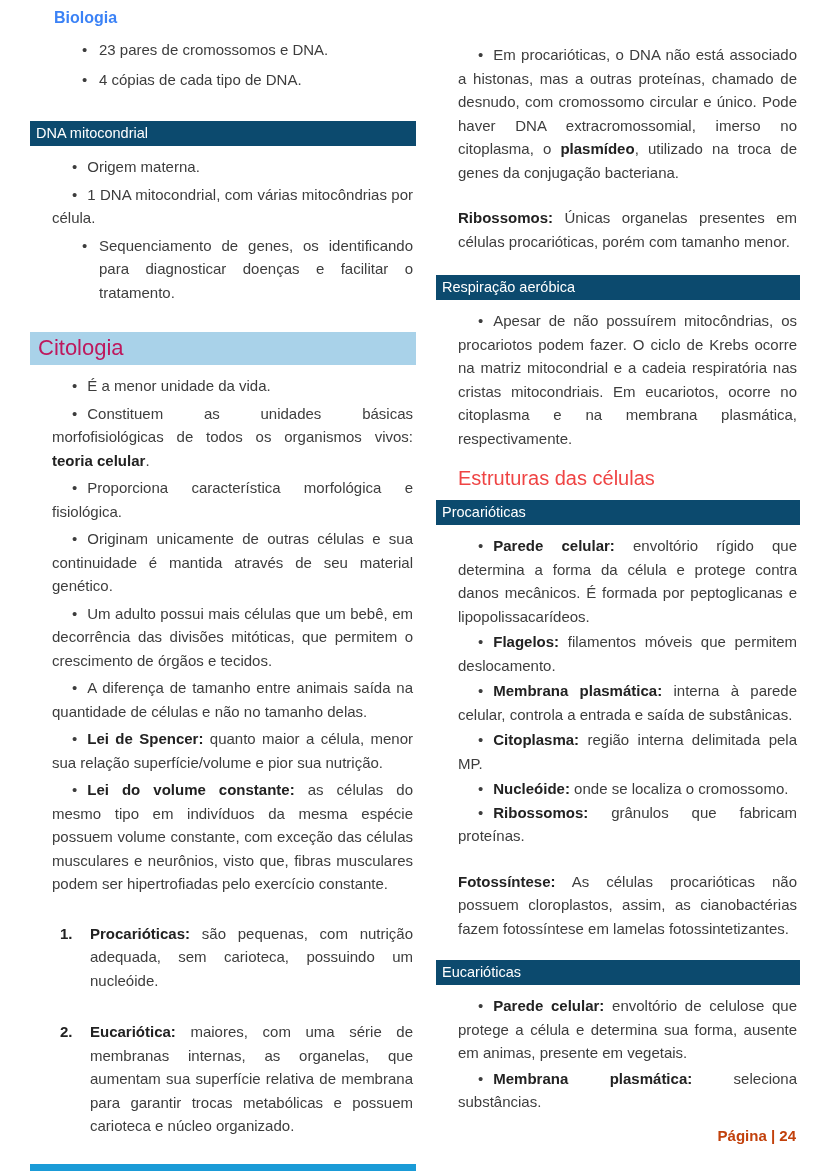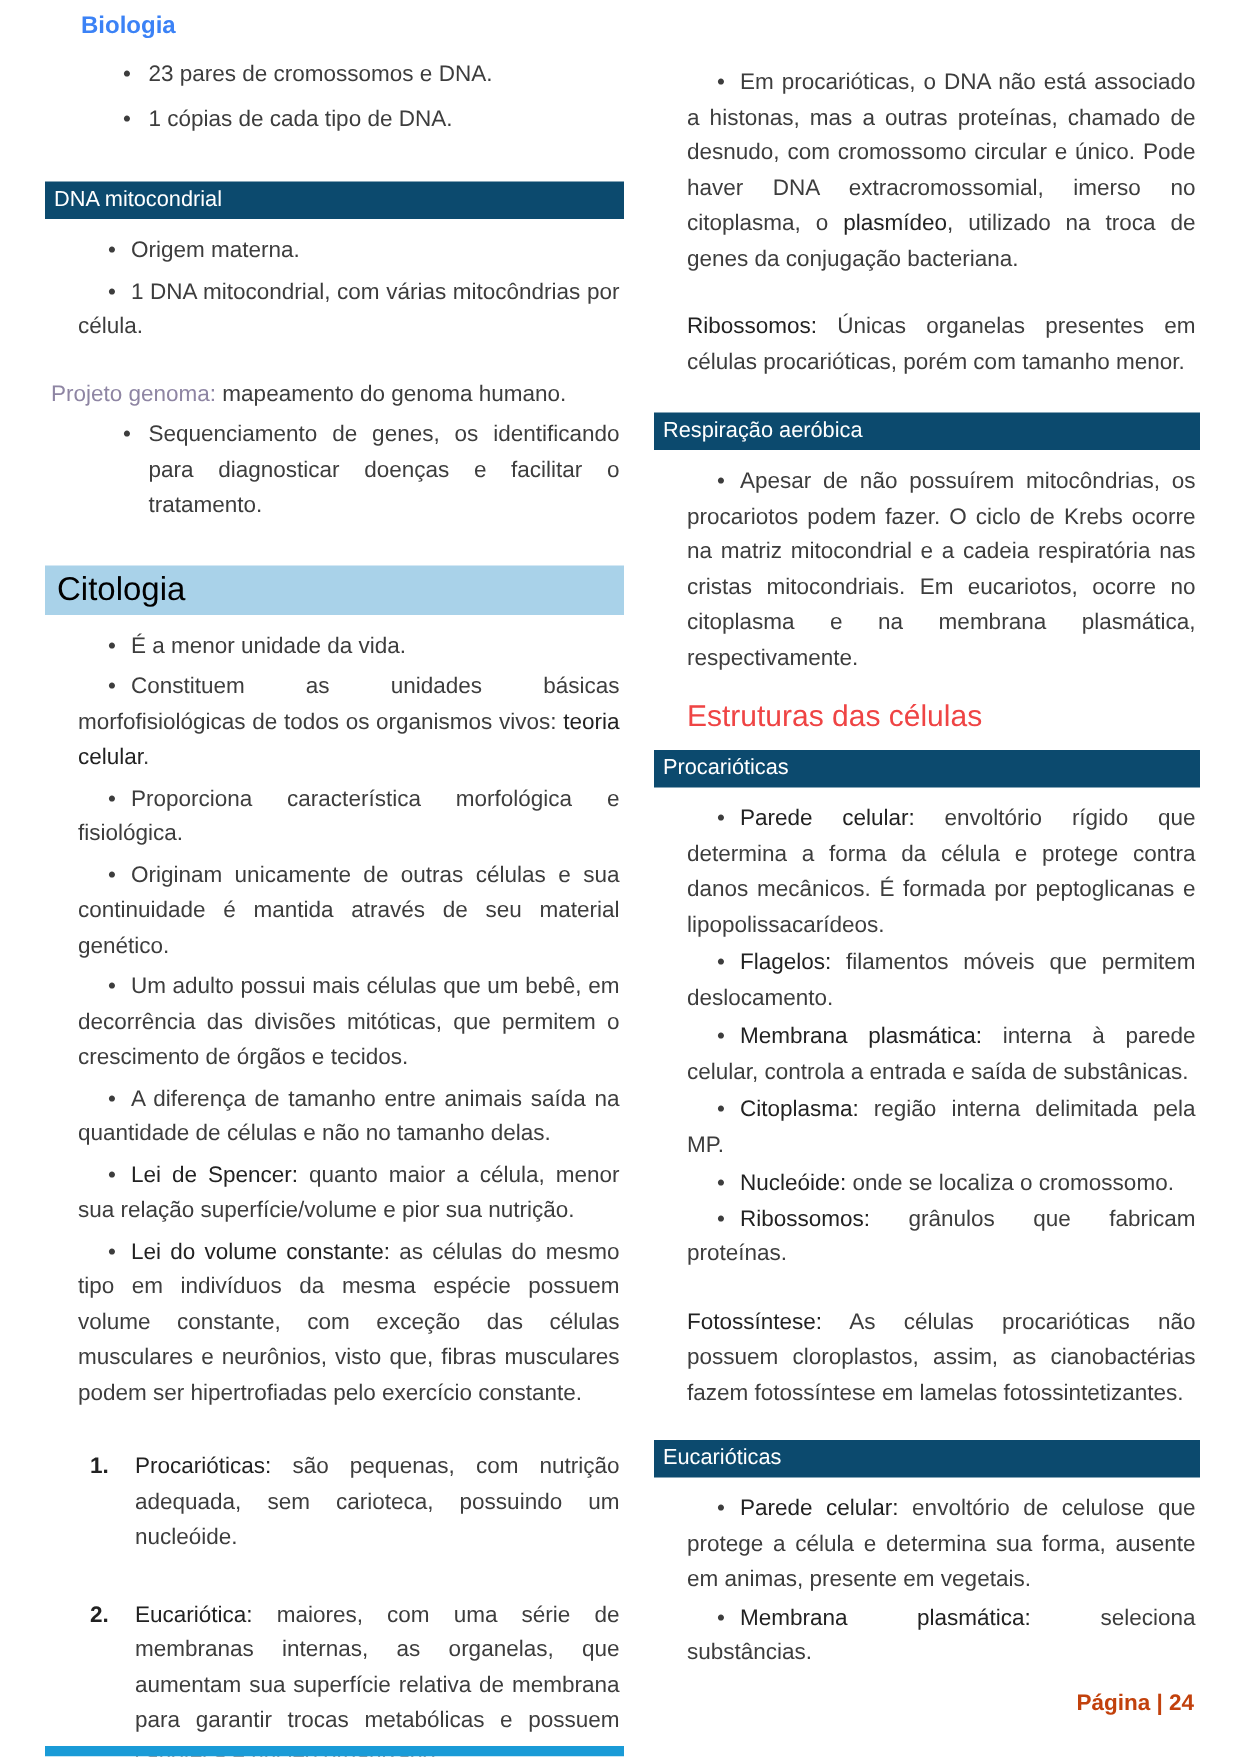--- a/index.html
+++ b/index.html
@@ -60,7 +60,7 @@
     </div>
     <div class="deep">
       <span class="dot2">•</span>
-      <span class="txt">1 cópias de cada tipo de DNA.</span>
+      <span class="txt">4 cópias de cada tipo de DNA.</span>
     </div>
 
     <div class="bar" style="margin-top:30px;">DNA mitocondrial</div>

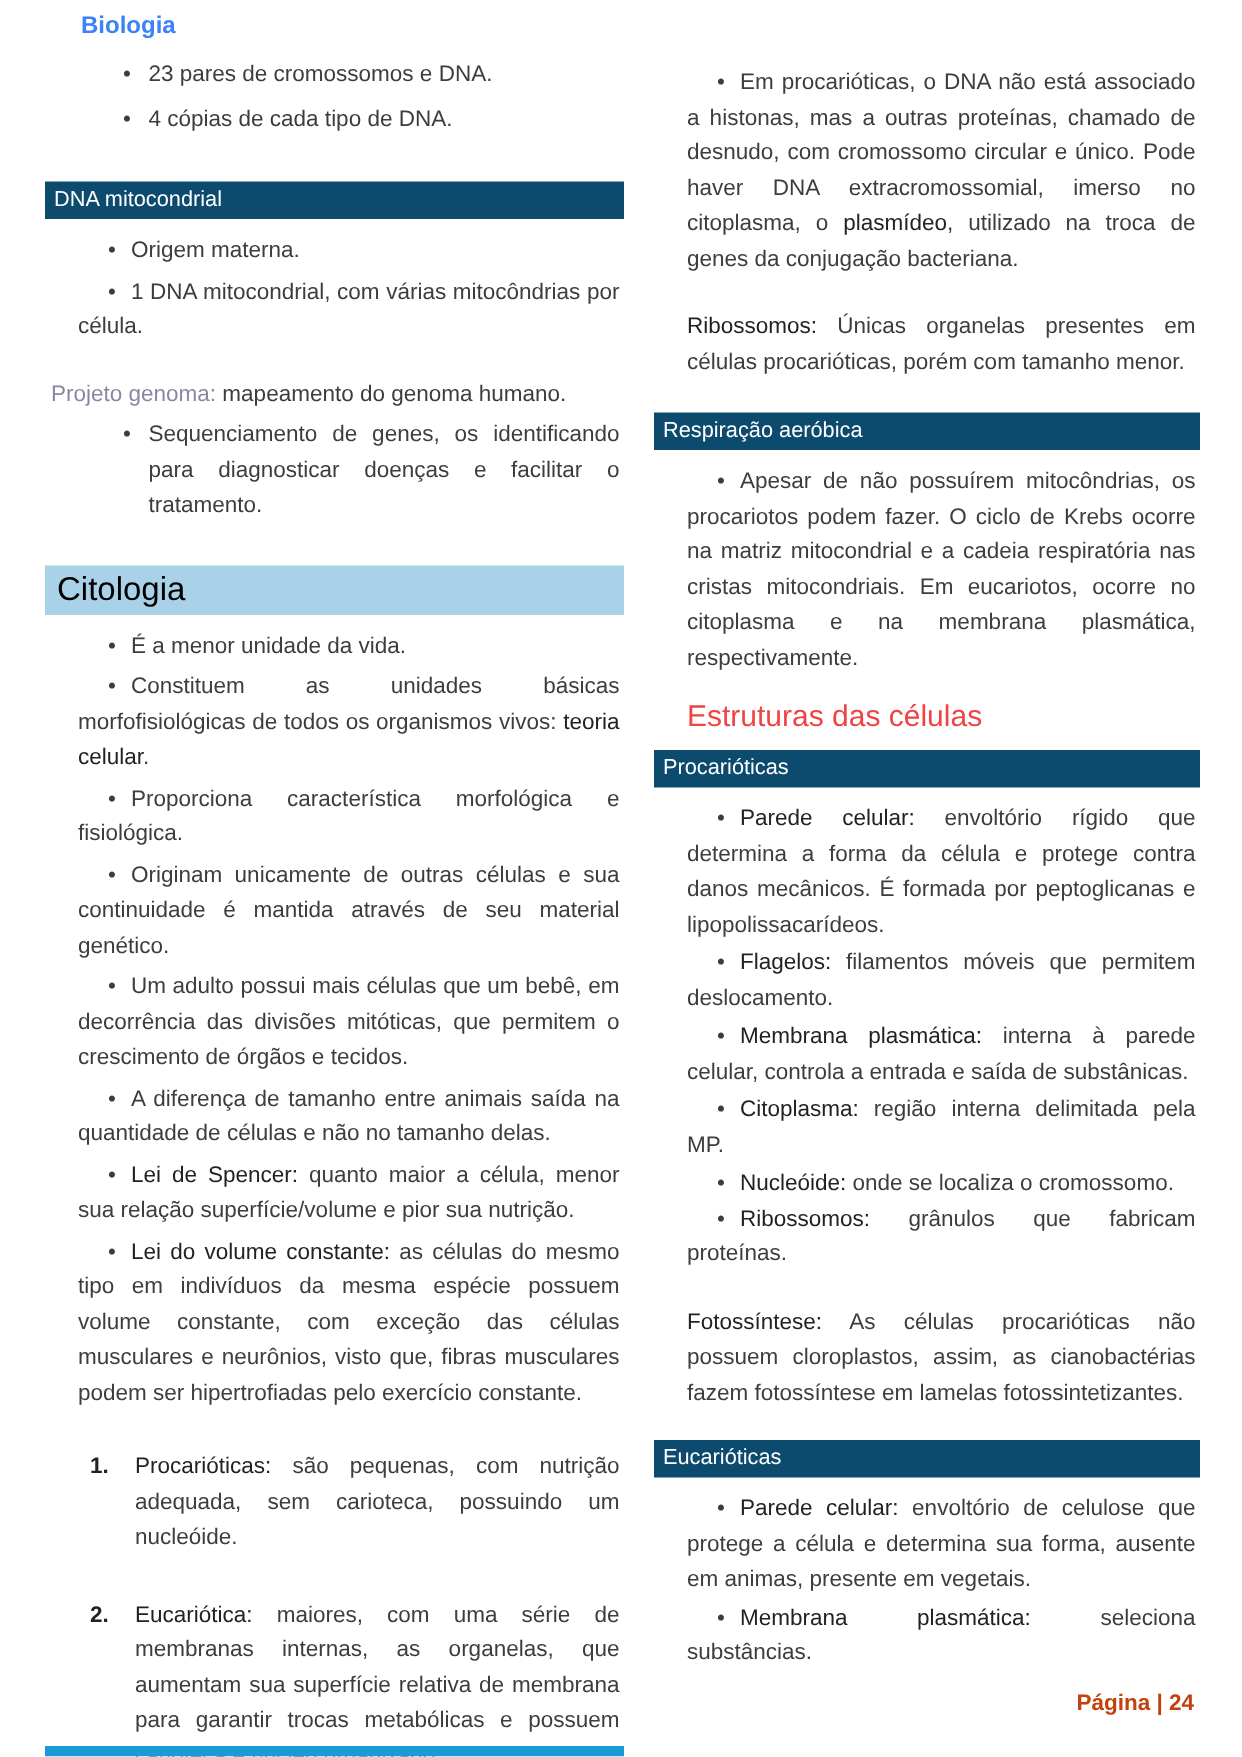--- a/index.html
+++ b/index.html
@@ -35,7 +35,7 @@
   .numrow .nummark{width:30px;flex:none;font-weight:700;color:#222222;}
   .numrow .txt{flex:1;text-align:justify;}
 
-  .bb{font-weight:400;color:#222222;margin-top:40px;}
+  .bb{font-weight:700;color:#222222;margin-top:40px;}
   .purple{color:#8e85a3;}
   .projeto{margin:21px 3px 0 4px;}
   .gap-md{margin-top:13px;}

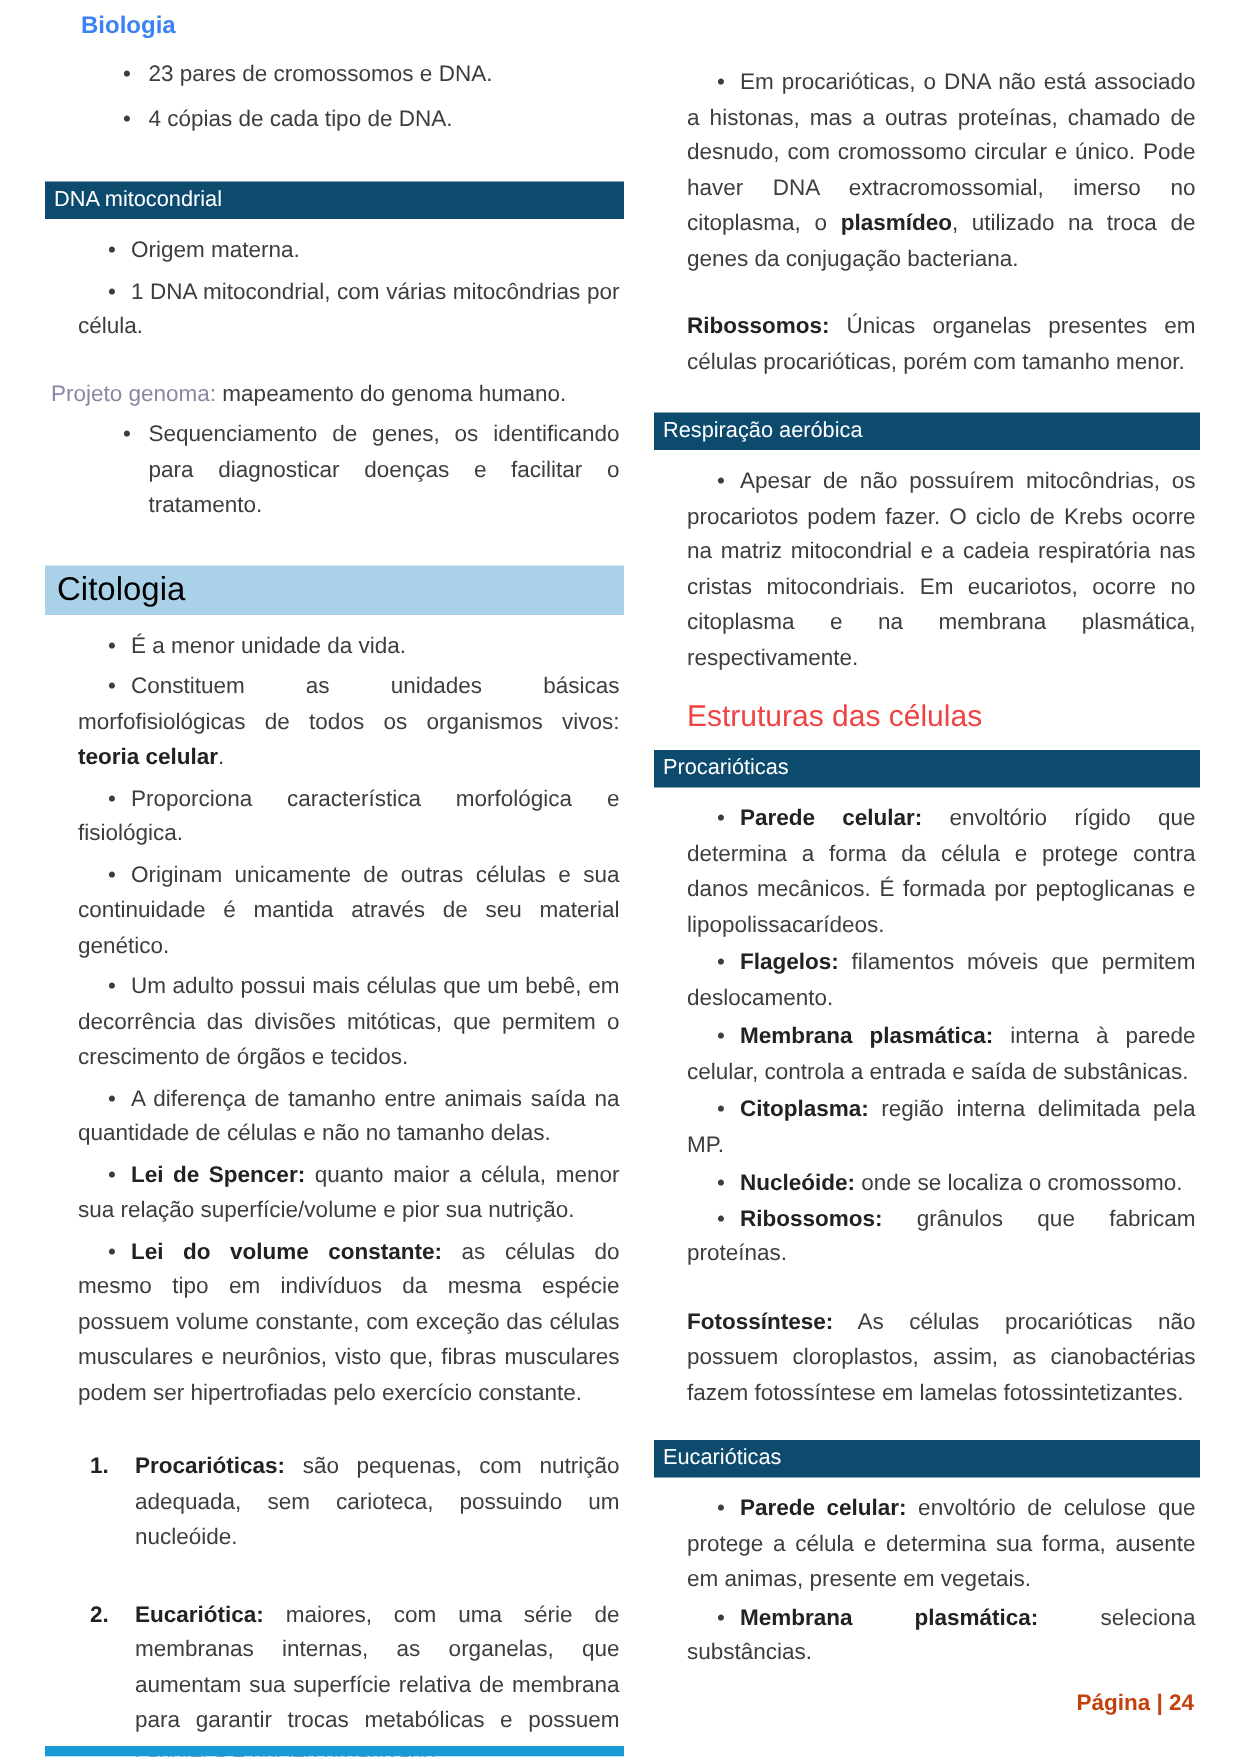--- a/index.html
+++ b/index.html
@@ -72,9 +72,6 @@
       <span class="dot">•</span><span>1 DNA mitocondrial, com várias mitocôndrias por célula.</span>
     </div>
 
-    <div class="projeto">
-      <span class="purple">Projeto genoma:</span><span> mapeamento do genoma humano.</span>
-    </div>
     <div class="deep" style="margin-top:4px;">
       <span class="dot2">•</span>
       <span class="txt">Sequenciamento de genes, os identificando para diagnosticar doenças e facilitar o tratamento.</span>

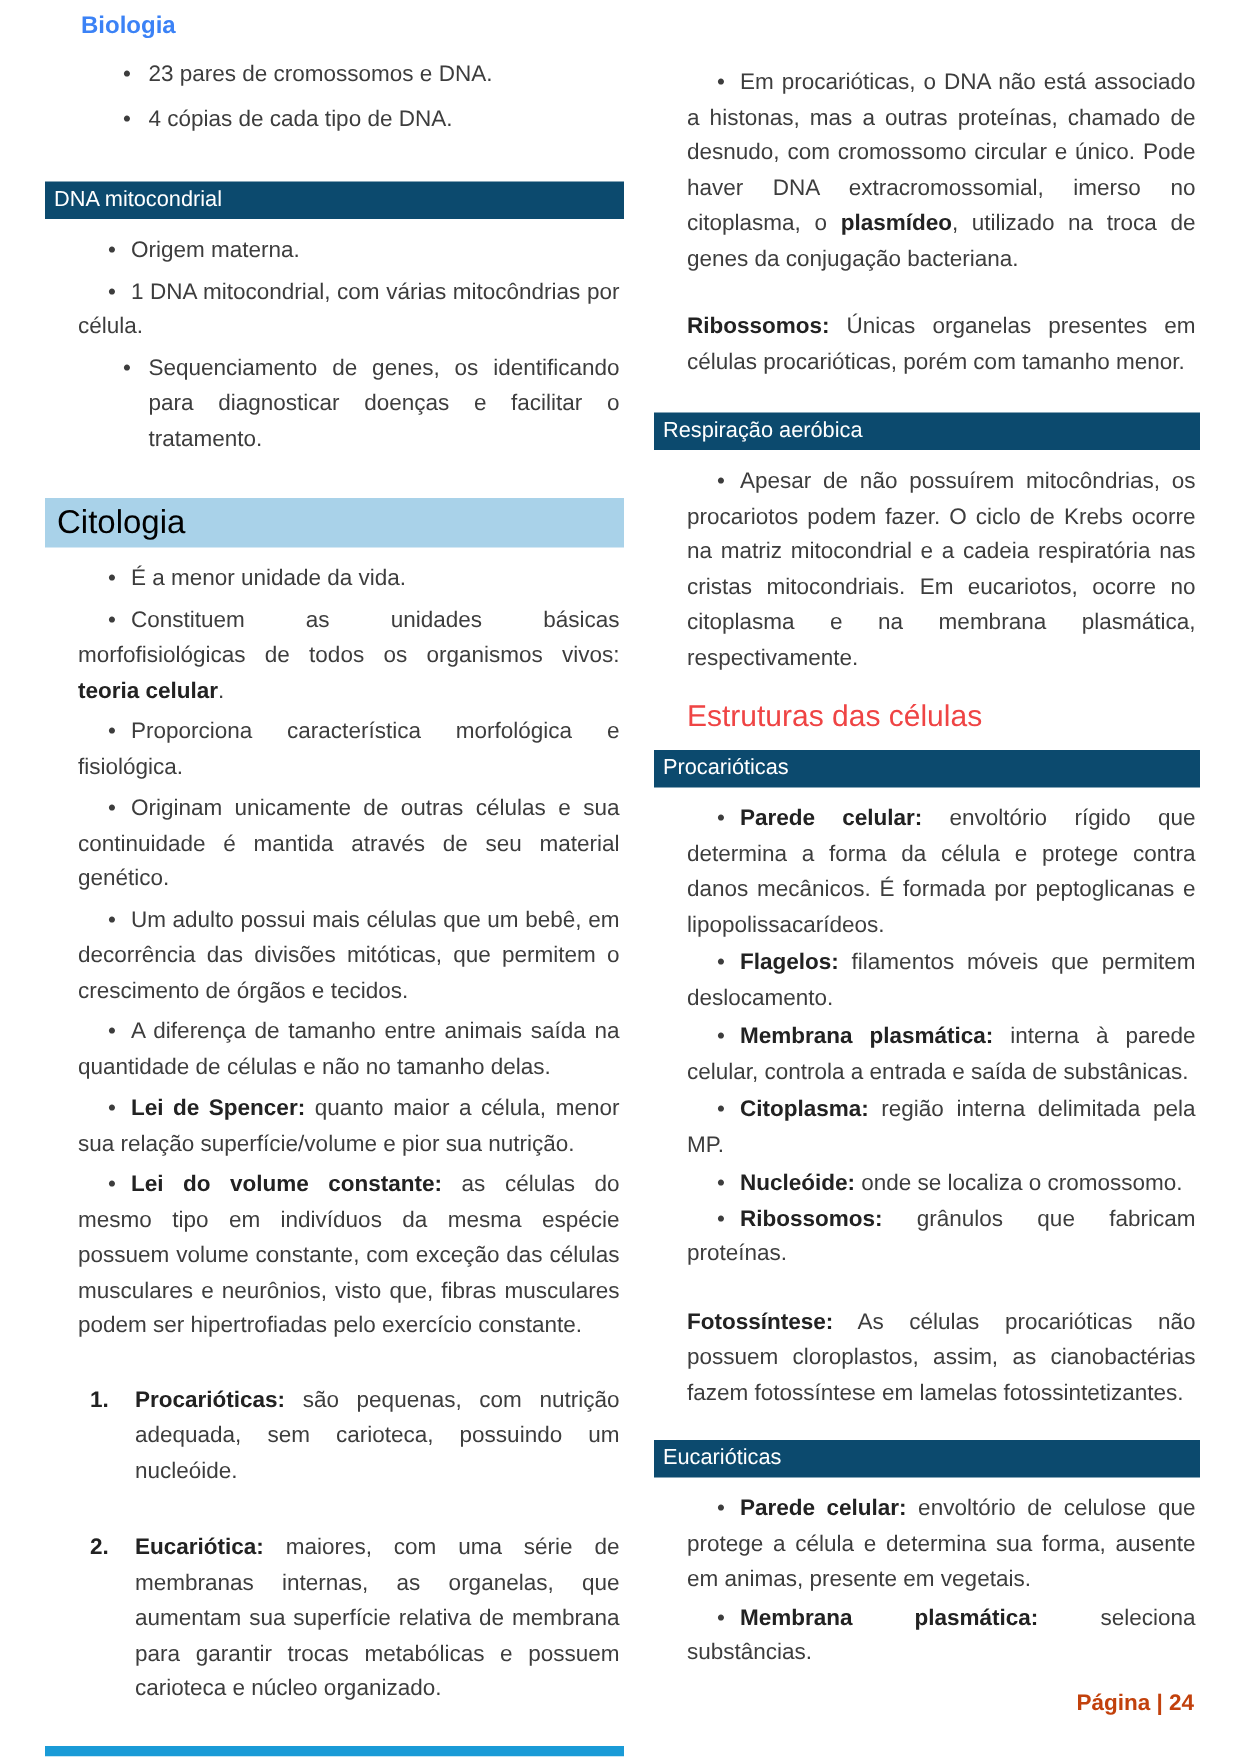--- a/index.html
+++ b/index.html
@@ -16,7 +16,7 @@
 
   .bar{background:#0c4a6e;color:#ffffff;font-size:14.5px;line-height:17px;
        padding:4px 6px;text-align:left;margin:20px 0 9px 0;}
-  .banner{background:#a9d2e9;color:#000000;font-size:22px;line-height:24px;
+  .banner{background:#a9d2e9;color:#be185d;font-size:22px;line-height:24px;
        padding:4px 8px 5px 8px;text-align:left;margin:14px 0 9px 0;}
   .h-purple{color:#ef4444;font-size:20px;line-height:24px;font-weight:400;
        text-align:left;margin:16px 0 10px 22px;}

